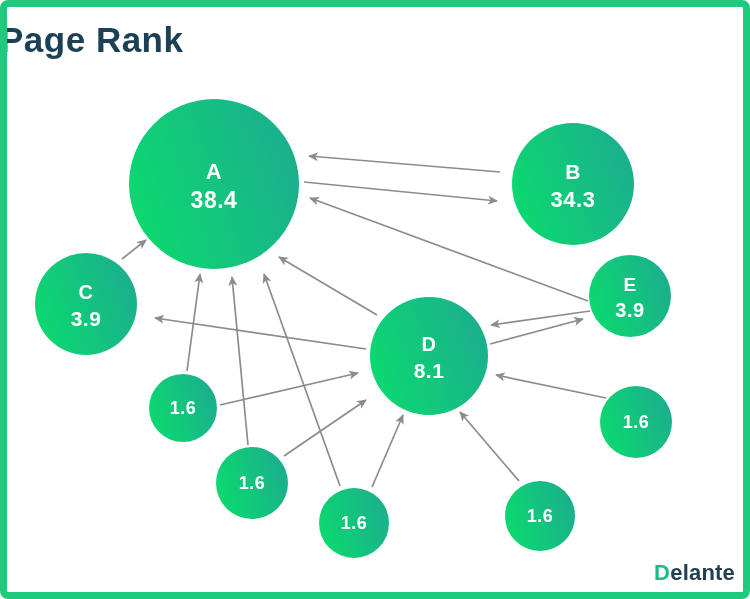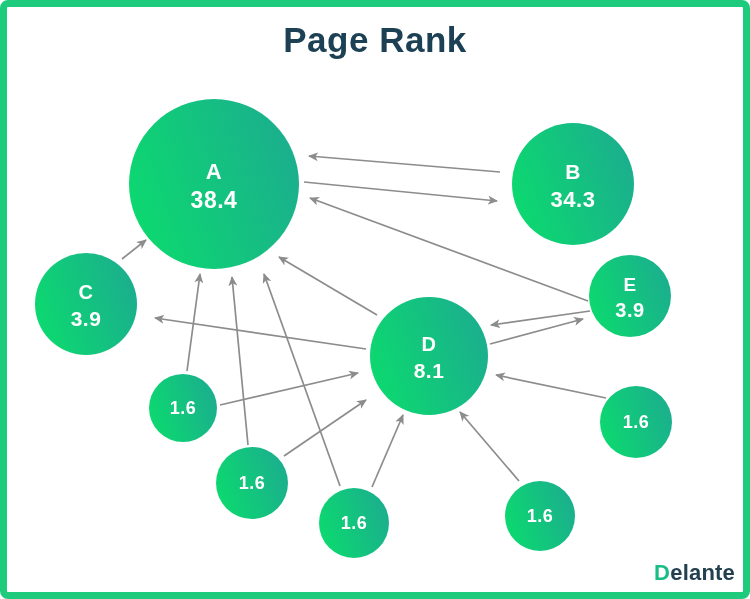--- a/index.html
+++ b/index.html
@@ -30,7 +30,7 @@
     top: 20px;
     left: 0;
     width: 100%;
-    text-align: center;
+    text-align: left;
     font-size: 35px;
     font-weight: 800;
     letter-spacing: 0.5px;

